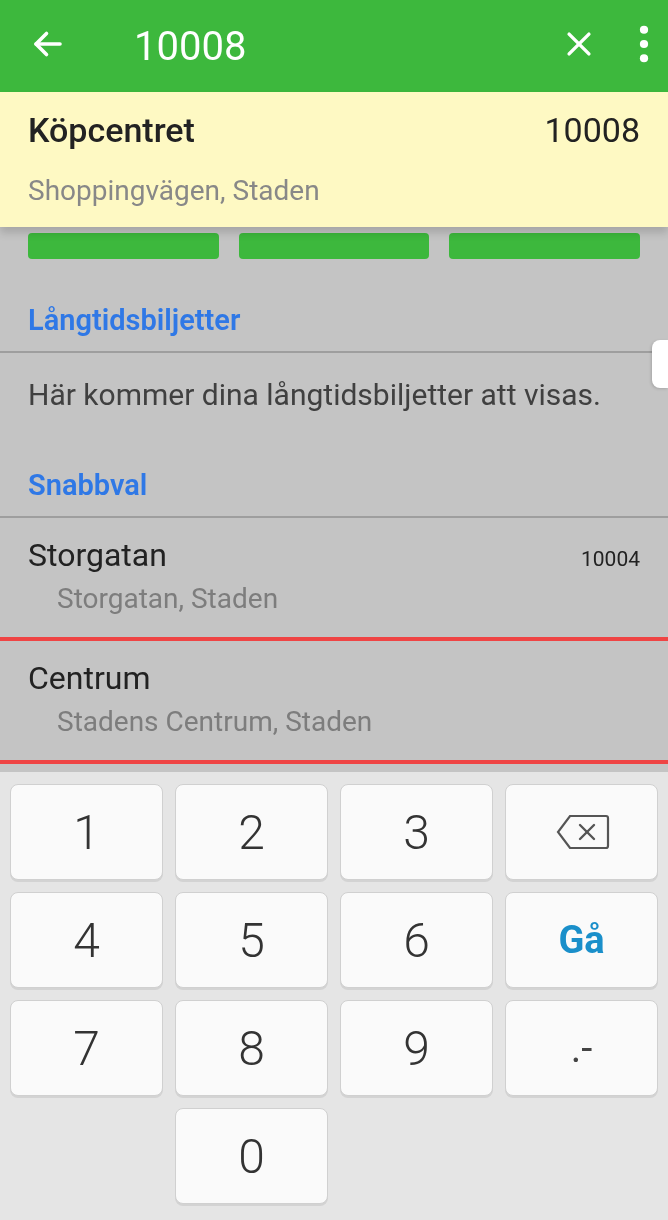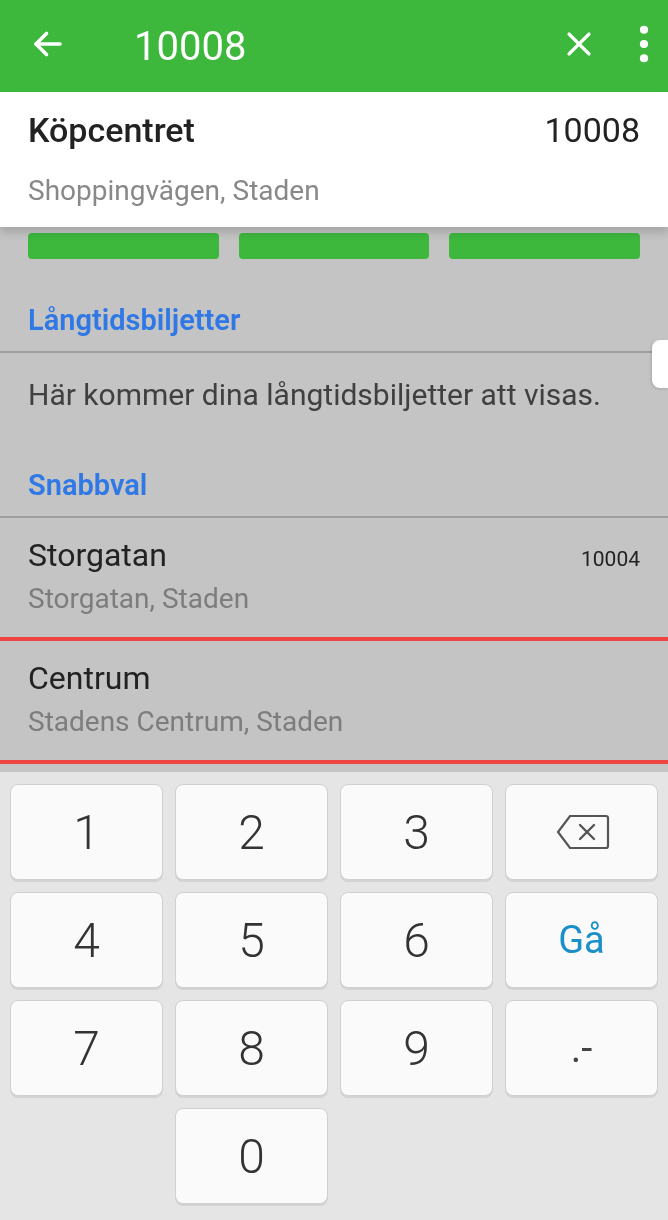--- a/index.html
+++ b/index.html
@@ -19,7 +19,7 @@
     .header .menu-icon { color: #fff; }
 
     .result-card {
-      background: #ffffff;
+      background: #fef9c3;
       padding: 18px 28px 20px 28px;
       box-shadow: 0 6px 8px rgba(0,0,0,0.15);
       position: relative;

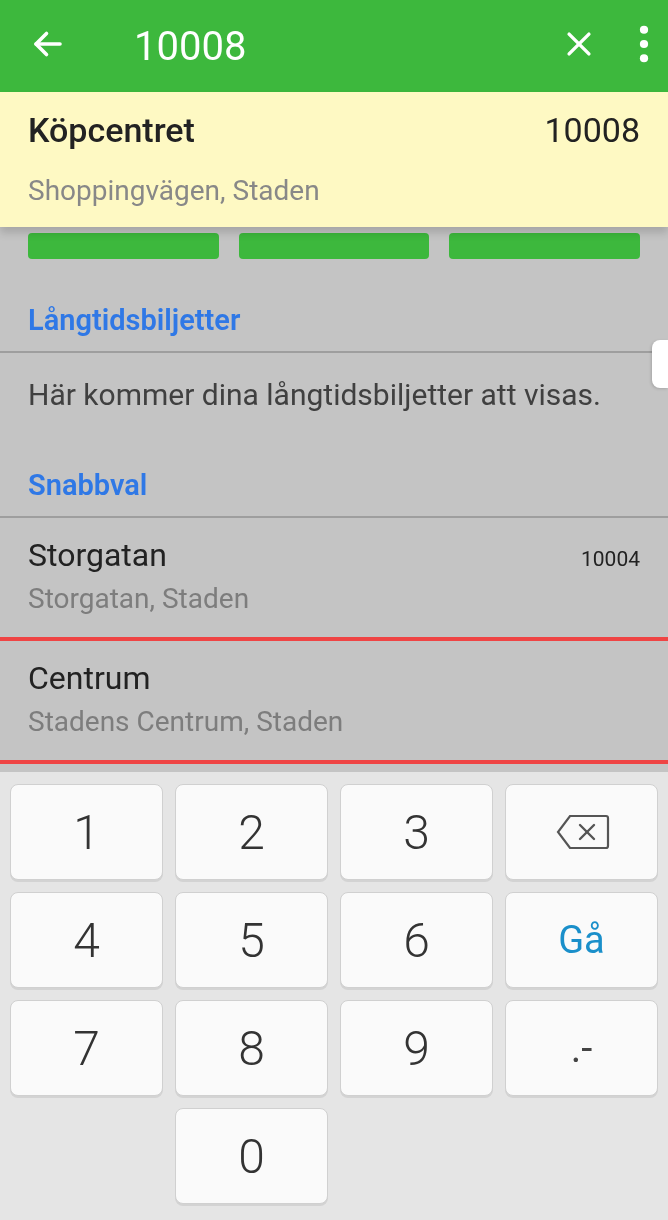--- a/index.html
+++ b/index.html
@@ -64,7 +64,7 @@
     .list-title-row { display: flex; justify-content: space-between; align-items: baseline; }
     .list-title { font-size: 32px; color: #222; font-weight: 400; }
     .list-code  { font-size: 21px; color: #222; font-weight: 400; }
-    .list-sub   { font-size: 28px; color: #7d7d7d; margin-top: 8px; }
+    .list-sub   { font-size: 28px; color: #7d7d7d; margin-top: 8px; margin-left: 29px; }
 
     .side-handle {
       position: absolute;

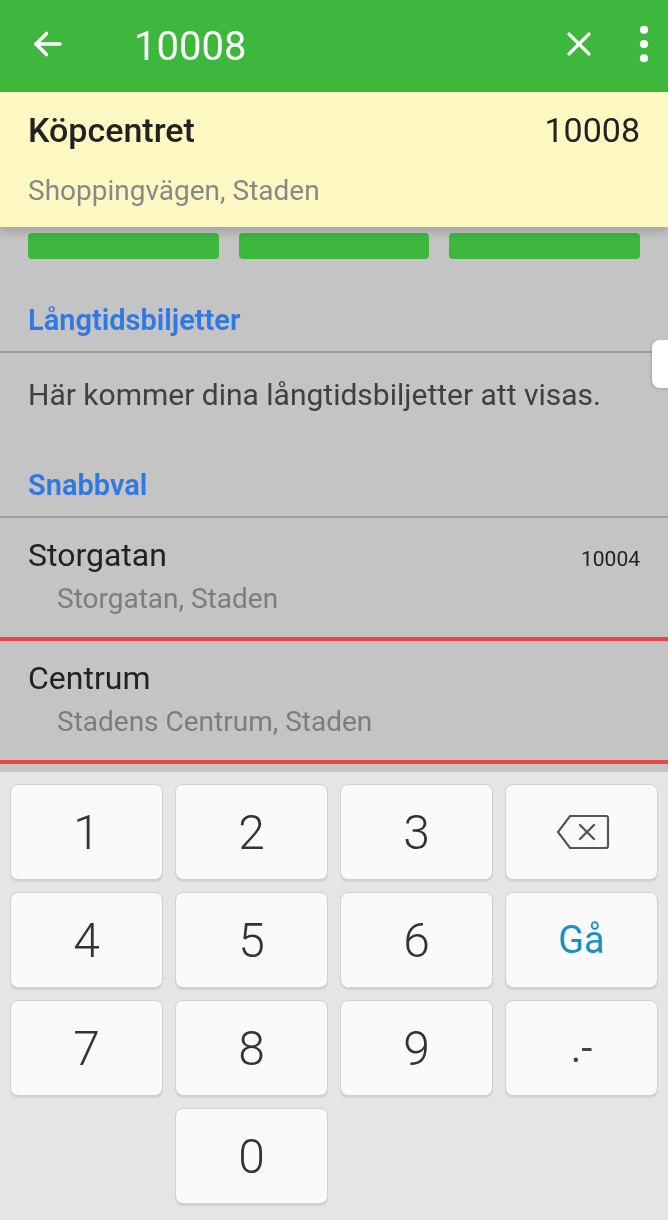--- a/index.html
+++ b/index.html
@@ -101,7 +101,7 @@
       font-weight: 300;
       box-shadow: 0 2px 0 rgba(0,0,0,0.08);
     }
-    .key.go { color: #1a8fca; font-size: 38px; font-weight: 400; }
+    .key.go { color: #1a8fca; font-size: 38px; font-weight: 700; }
     .key.punct { font-size: 40px; font-weight: 400; color: #444; }
     .key.blank { background: #fafafa; }
     .key.bksp svg { display: block; }

